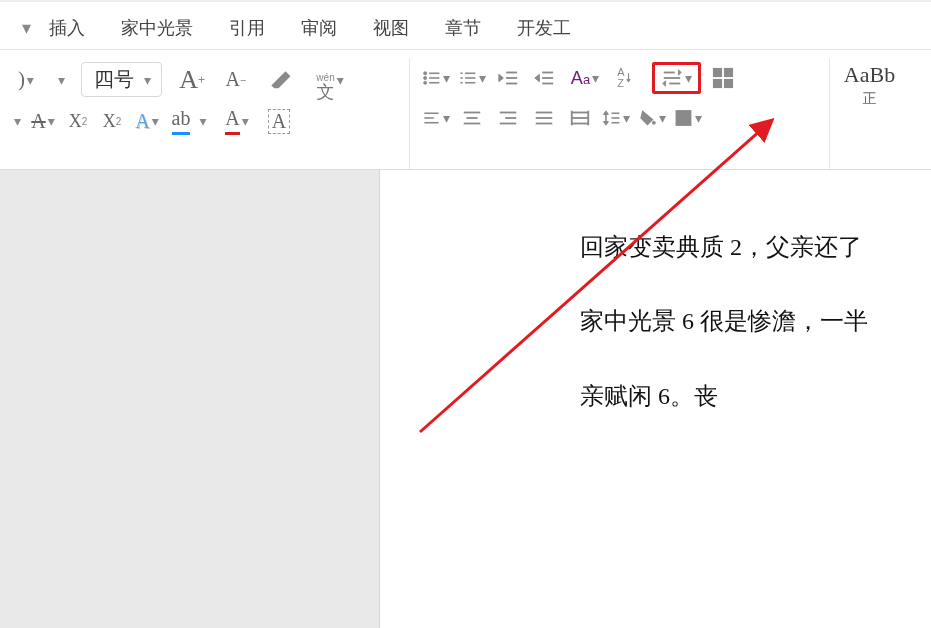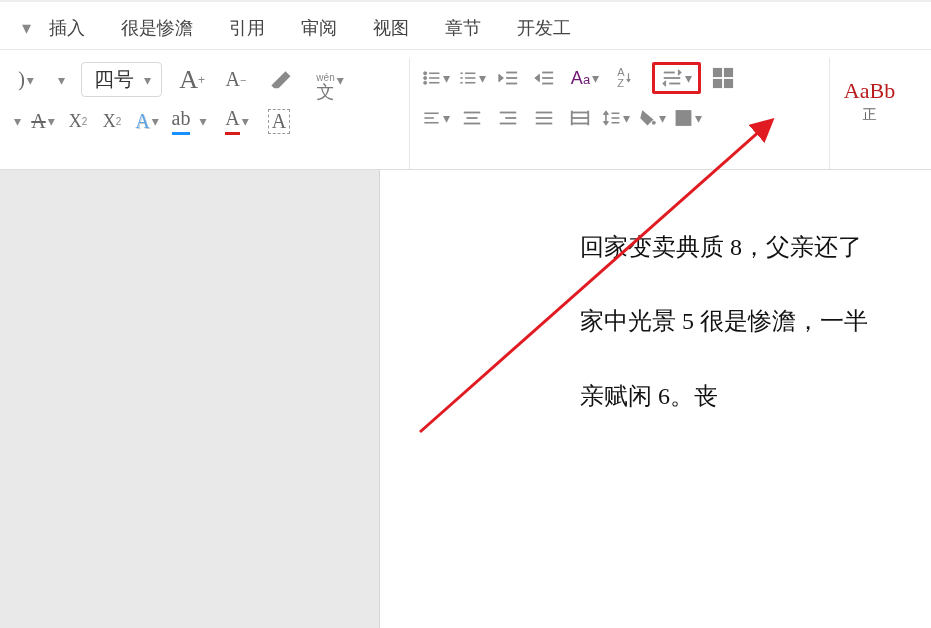--- a/index.html
+++ b/index.html
@@ -145,7 +145,7 @@
       <span>▾</span>
     </span>
     <span class="tab">插入</span>
-    <span class="tab">很是惨澹</span>
+    <span class="tab">家中光景</span>
     <span class="tab">引用</span>
     <span class="tab">审阅</span>
     <span class="tab">视图</span>

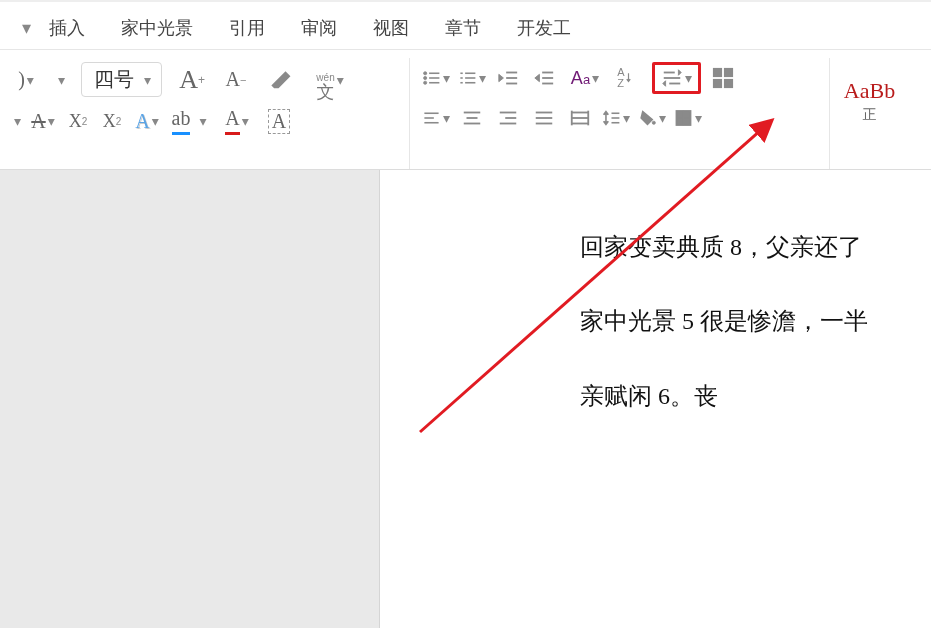--- a/index.html
+++ b/index.html
@@ -104,7 +104,7 @@
     text-align: center;
     font-family: serif;
   }
-  .styles-sample { font-size: 22px; color: #b91c1c; margin-top: 16px; }
+  .styles-sample { font-size: 22px; color: #404040; }
   .styles-label  { font-size: 14px; color: #666; margin-top: 2px; }
 
   

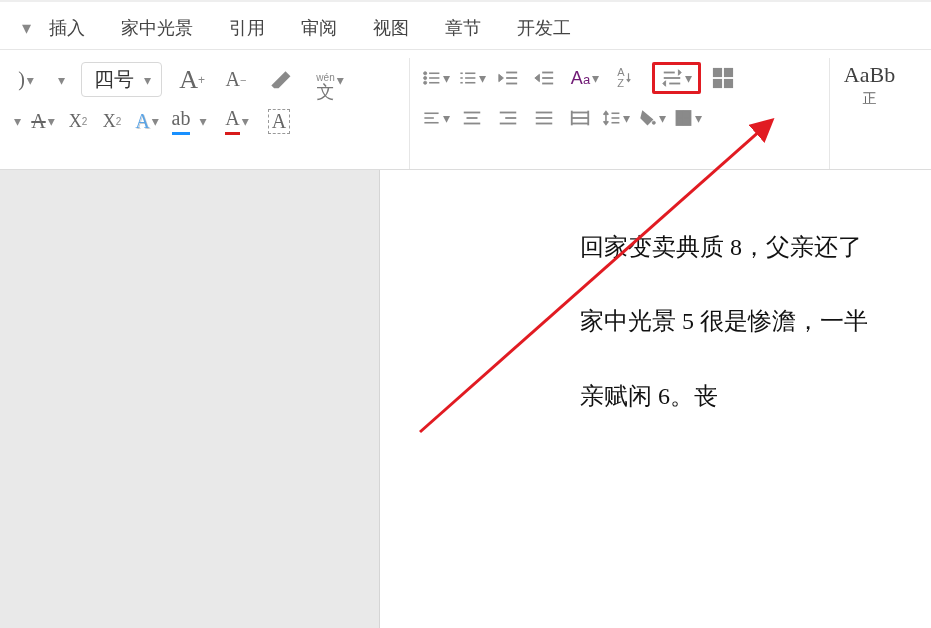--- a/index.html
+++ b/index.html
@@ -375,7 +375,7 @@
   <div class="doc-area">
     <div class="canvas-margin"></div>
     <div class="page">
-      <div class="doc-text">回家变卖典质 8，父亲还了</div>
+      <div class="doc-text">回家变卖典质 2，父亲还了</div>
       <div class="doc-text">家中光景 5 很是惨澹，一半</div>
       <div class="doc-text">亲赋闲 6。丧</div>
     </div>

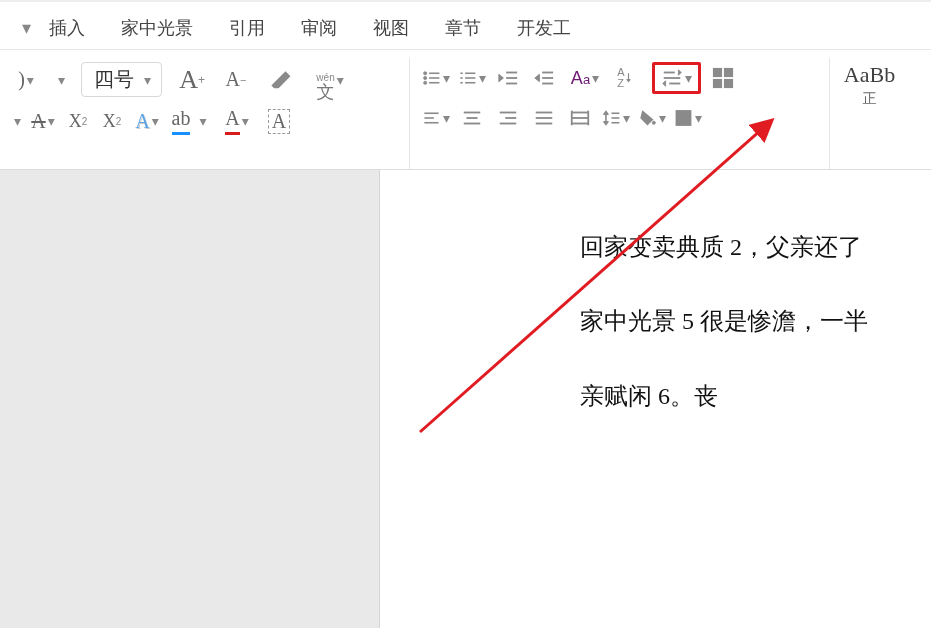--- a/index.html
+++ b/index.html
@@ -376,7 +376,7 @@
     <div class="canvas-margin"></div>
     <div class="page">
       <div class="doc-text">回家变卖典质 2，父亲还了</div>
-      <div class="doc-text">家中光景 5 很是惨澹，一半</div>
+      <div class="doc-text">家中光景 6 很是惨澹，一半</div>
       <div class="doc-text">亲赋闲 6。丧</div>
     </div>
   </div>

